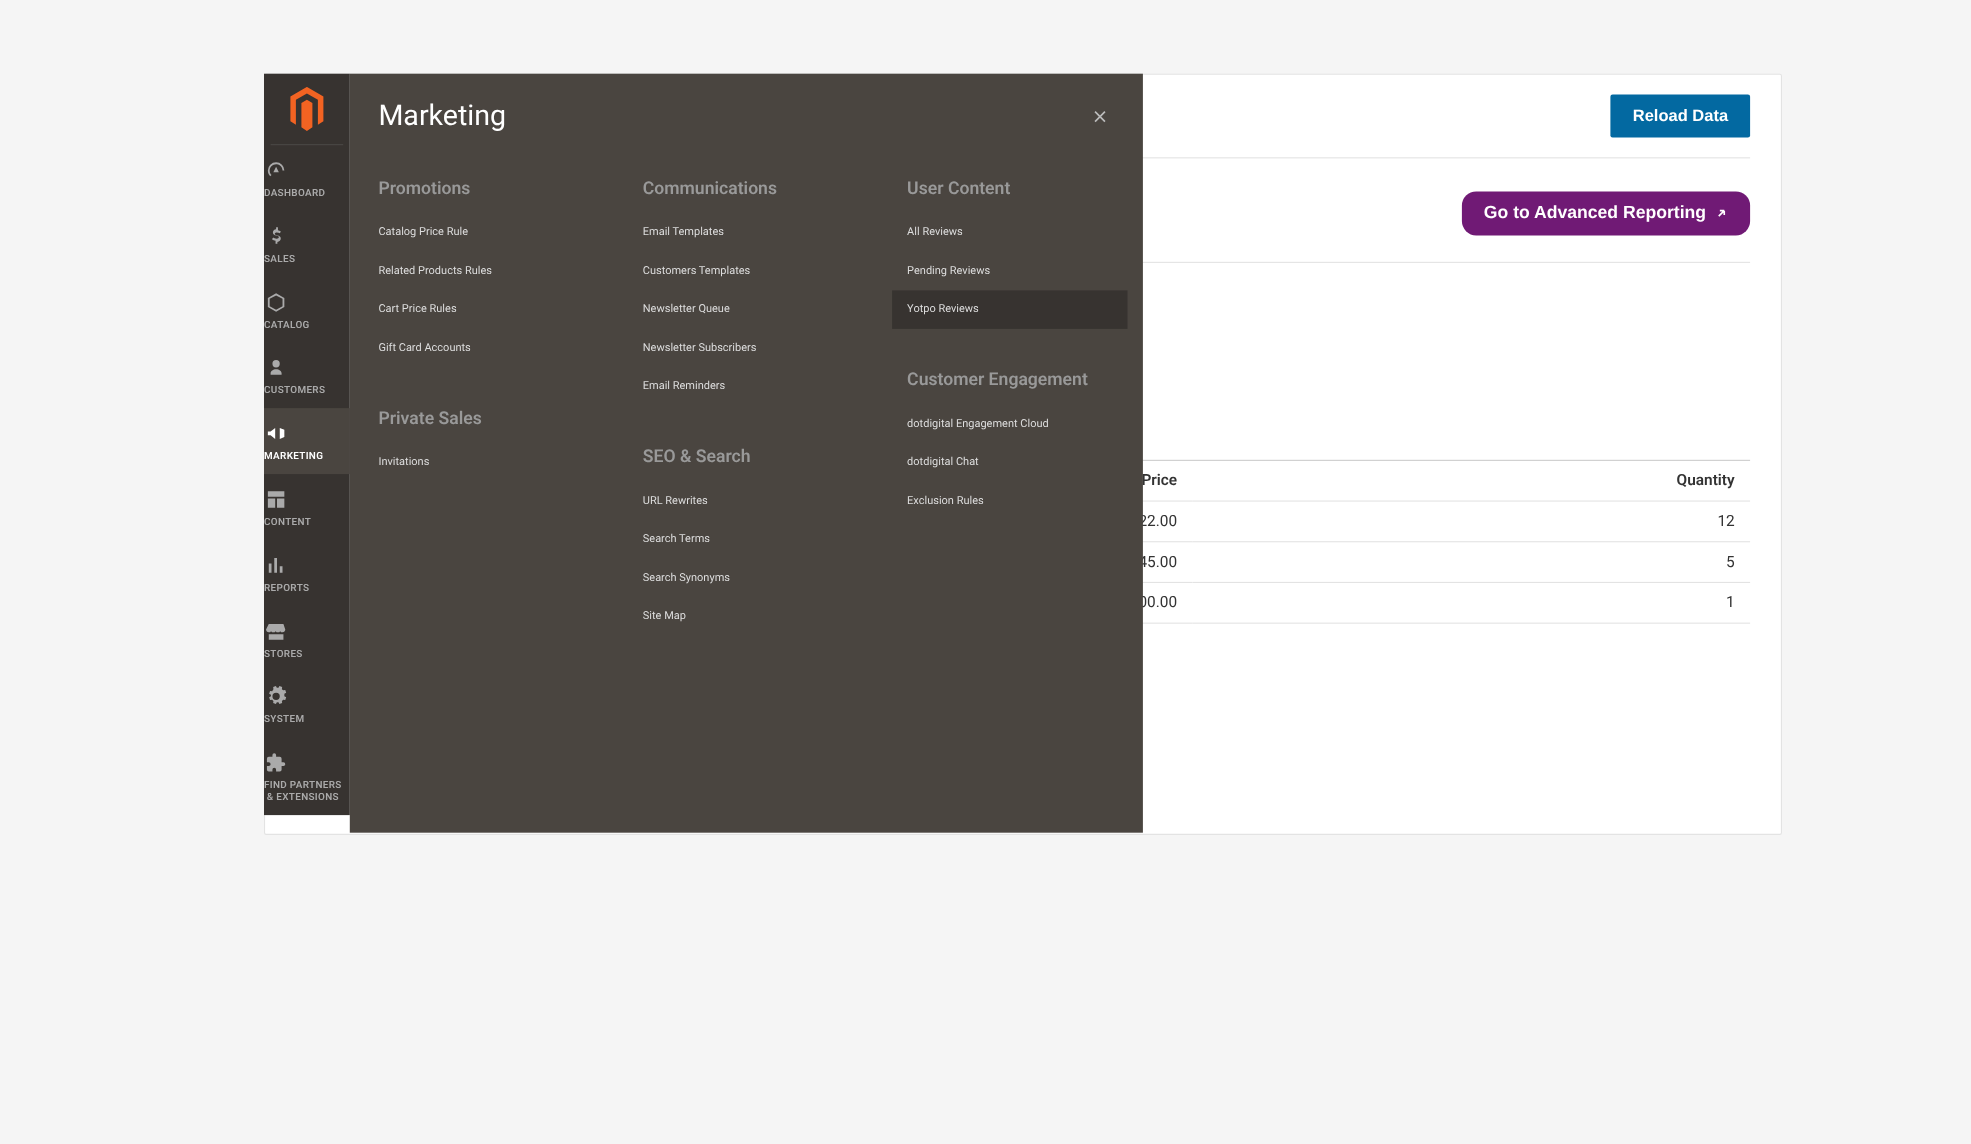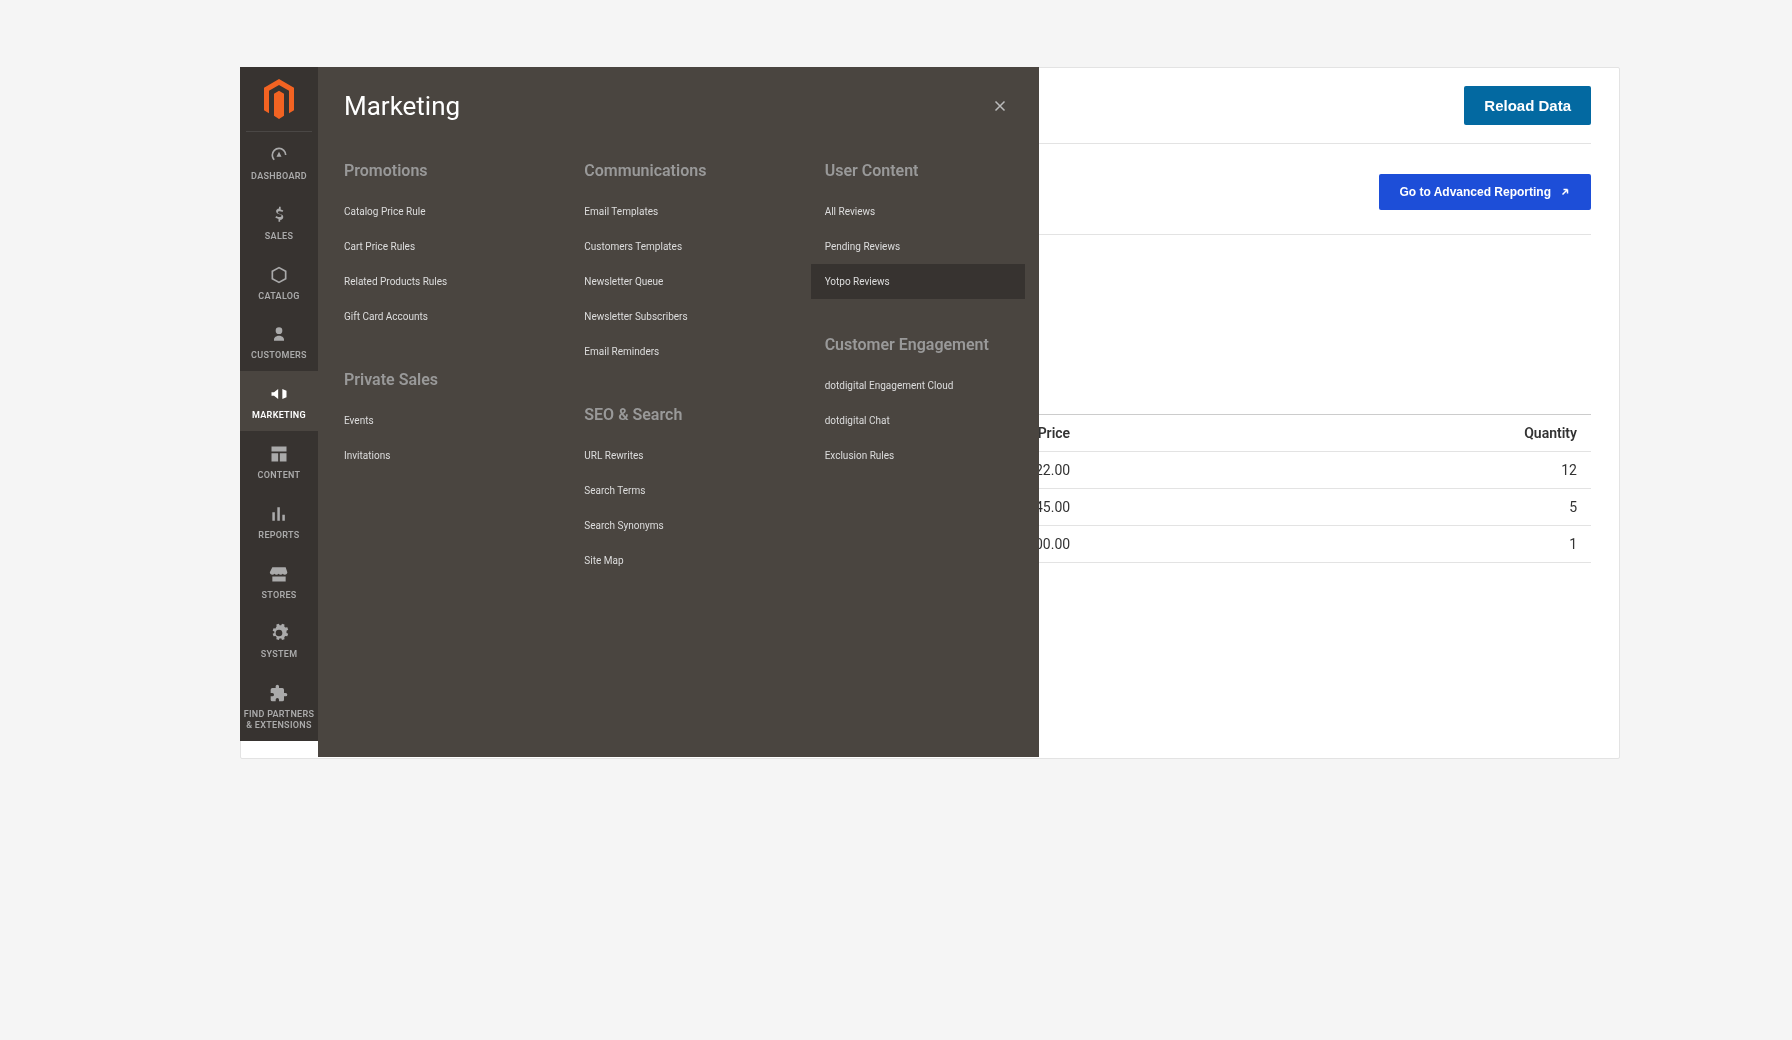--- a/index.html
+++ b/index.html
@@ -9,7 +9,7 @@
 .sidebar { position: absolute; top: 67px; left: 68px; width: 78px; background: #373330; z-index: 5; }
 .logo-cell { height: 65px; display:flex; align-items:center; justify-content:center; border-bottom:1px solid #4a4745; margin: 0 6px; }
 .logo-cell svg { width: 36px; height: 40px; }
-.nav-item { display:flex; flex-direction:column; align-items:center; justify-content:center; padding:12px 0 10px; cursor:pointer; color:#aaa; font-size:9px; letter-spacing:0.3px; font-weight:600; text-align:center; line-height:1.2; }
+.nav-item { display:flex; flex-direction:column; align-items:flex-start; justify-content:center; padding:12px 0 10px; cursor:pointer; color:#aaa; font-size:9px; letter-spacing:0.3px; font-weight:600; text-align:center; line-height:1.2; }
 .nav-item.active { background:#4a4540; color:#fff; }
 .nav-item .ico { width:22px; height:22px; display:flex; align-items:center; justify-content:center; margin-bottom:5px; }
 .flyout { position:absolute; top:67px; left:146px; width:721px; height:690px; background:#4a4540; z-index:4; padding: 24px 0 0 0; }

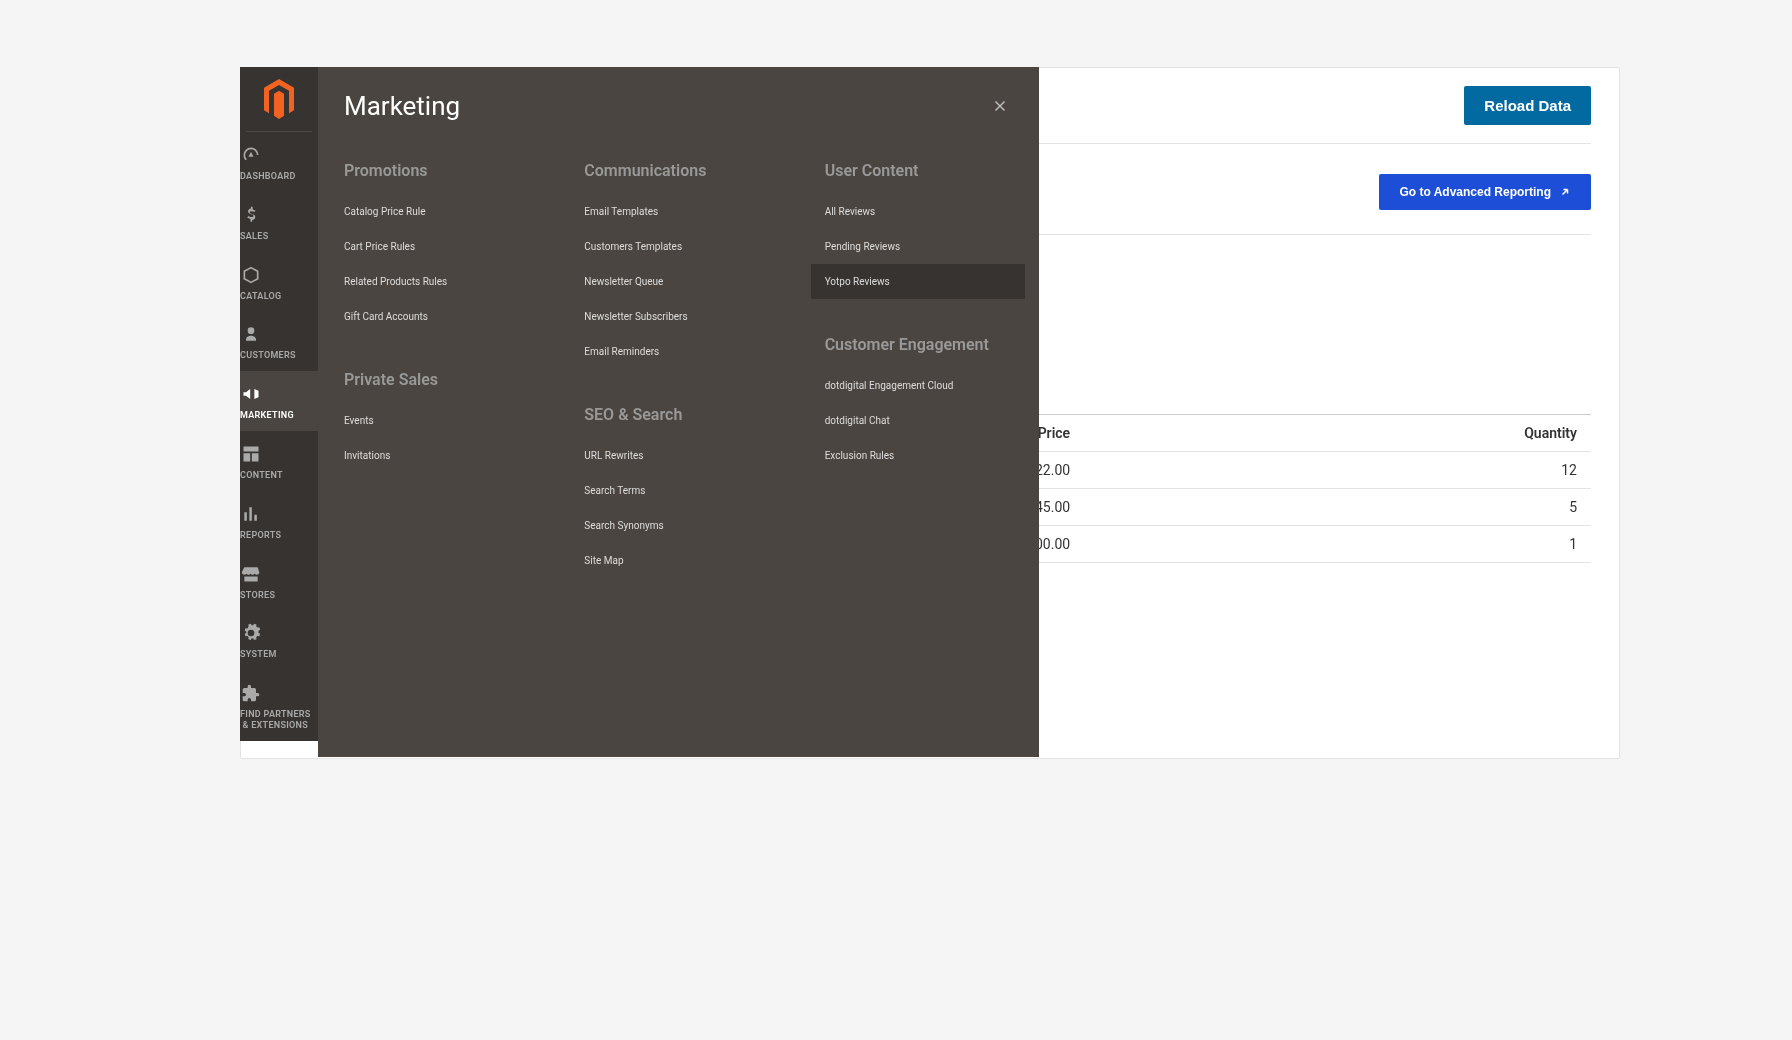--- a/index.html
+++ b/index.html
@@ -28,7 +28,7 @@
 .divider { border-top:1px solid #e3e3e3; margin: 0 0 18px 0; }
 .ad-reporting { display:flex; align-items:center; gap:16px; padding: 12px 0 24px; }
 .ad-text { color:#666; font-size:14px; flex:1; }
-.btn-blue { background:#1d4ed8; color:#fff; border:none; padding:11px 20px; font-size:12px; font-weight:600; border-radius:2px; cursor:pointer; display:inline-flex; align-items:center; gap:8px; }
+.btn-blue { background:#701a75; color:#fff; border:none; padding:11px 20px; font-size:16px; font-weight:600; border-radius:13px; cursor:pointer; display:inline-flex; align-items:center; gap:8px; }
 .metrics { display:flex; gap:120px; padding: 28px 0 10px 0; }
 .metric-label { font-size:14px; color:#333; font-weight:600; margin-bottom:4px; }
 .metric-value { font-size:26px; font-weight:700; }

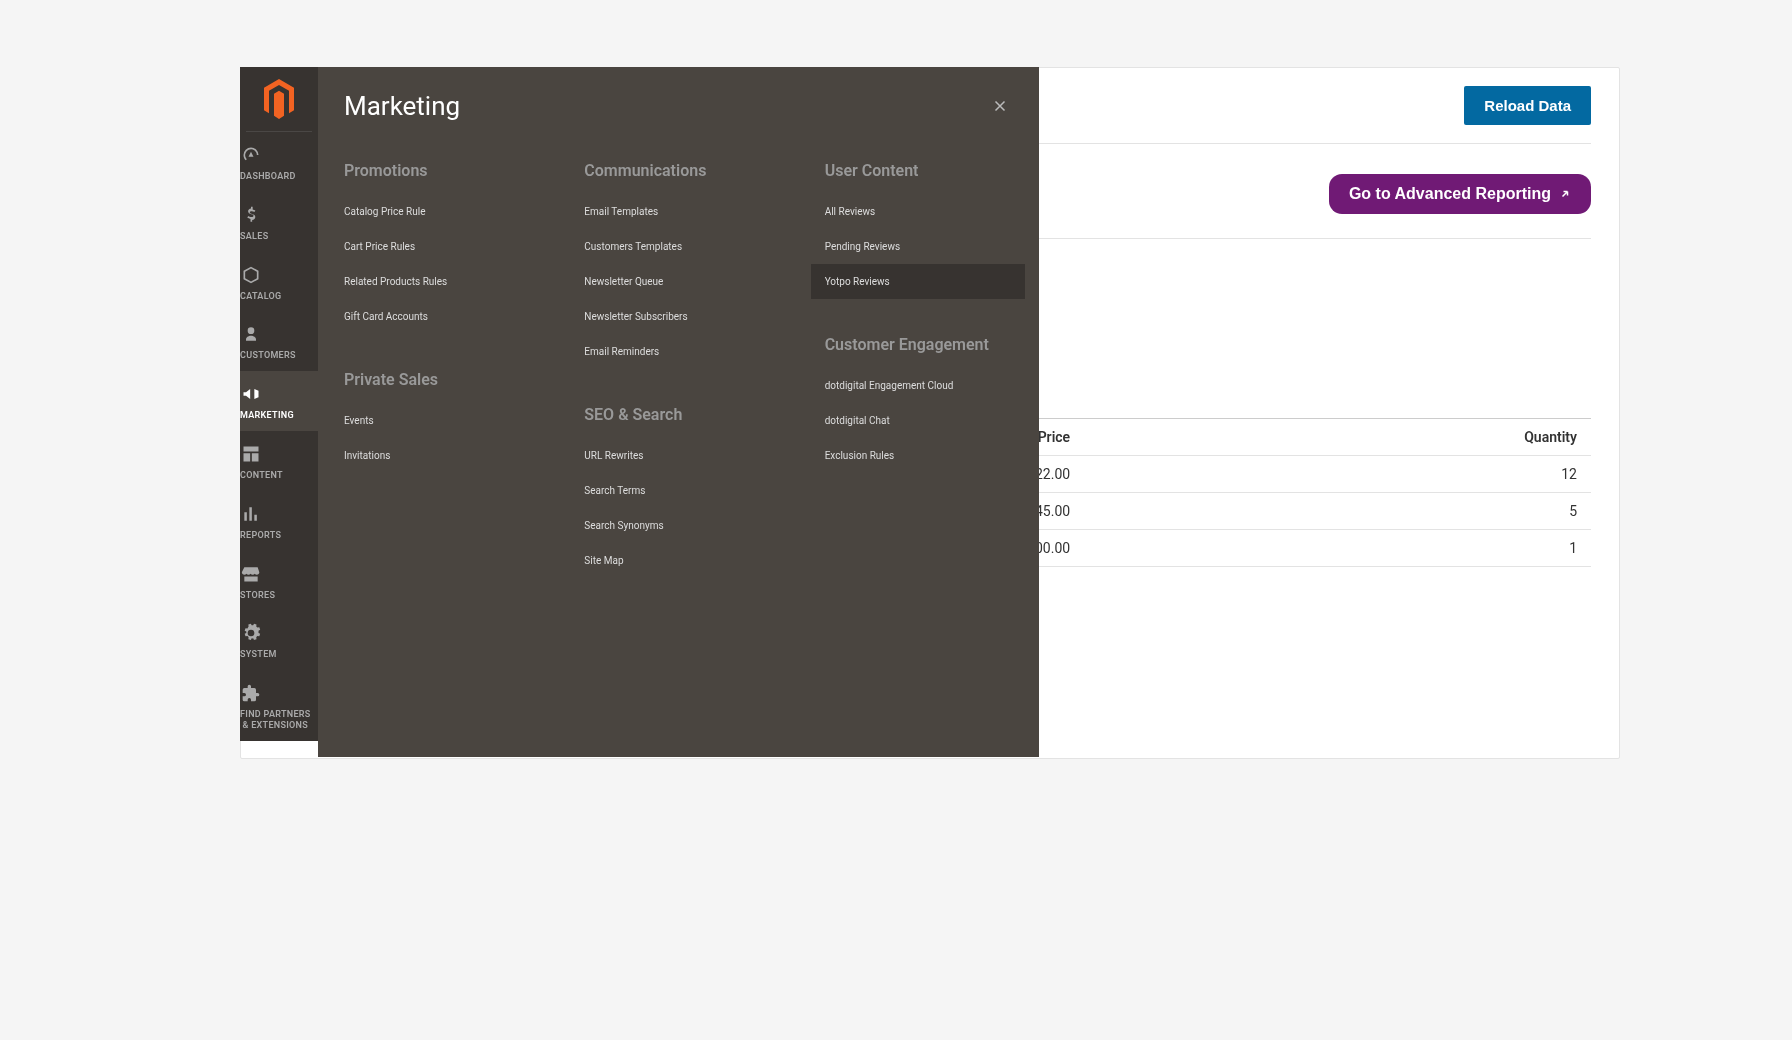--- a/index.html
+++ b/index.html
@@ -214,8 +214,8 @@
           <div class="flyout-group">
             <div class="flyout-group-title">Promotions</div>
             <div class="flyout-item">Catalog Price Rule</div>
+            <div class="flyout-item">Related Products Rules</div>
             <div class="flyout-item">Cart Price Rules</div>
-            <div class="flyout-item">Related Products Rules</div>
             <div class="flyout-item">Gift Card Accounts</div>
           </div>
           <div class="flyout-group">

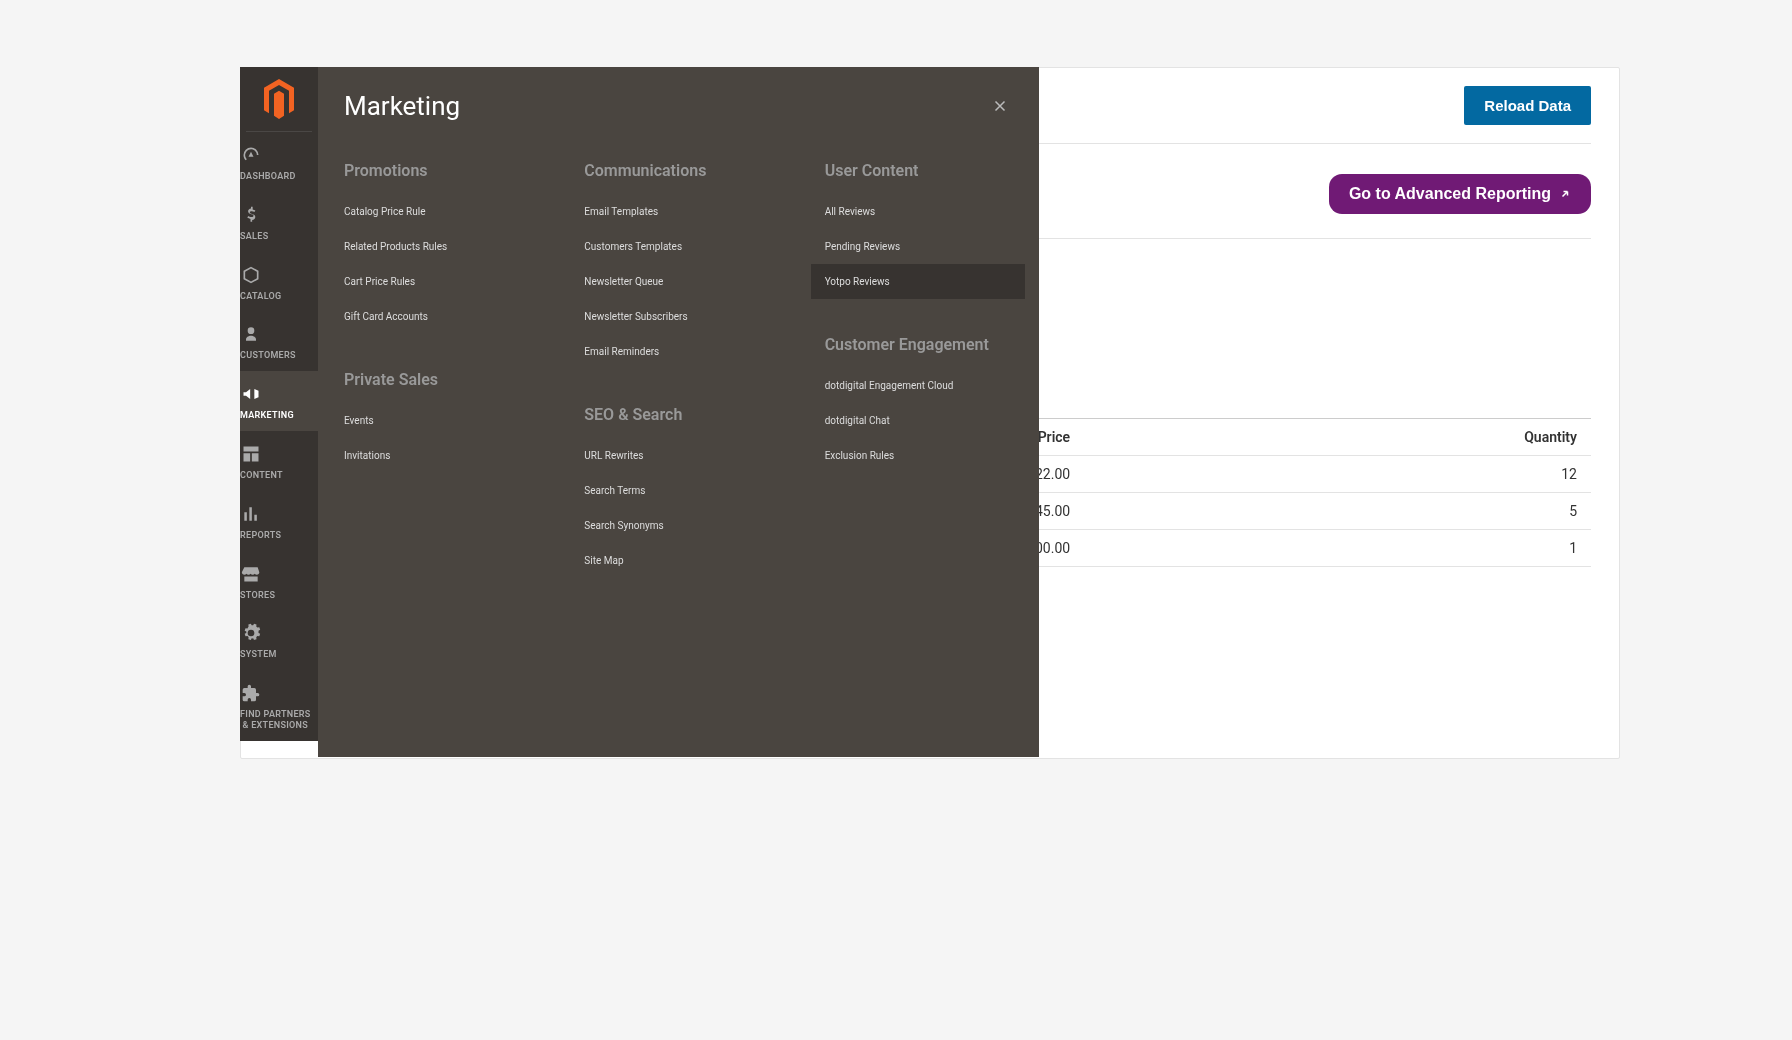--- a/index.html
+++ b/index.html
@@ -220,7 +220,6 @@
           </div>
           <div class="flyout-group">
             <div class="flyout-group-title">Private Sales</div>
-            <div class="flyout-item">Events</div>
             <div class="flyout-item">Invitations</div>
           </div>
         </div>

